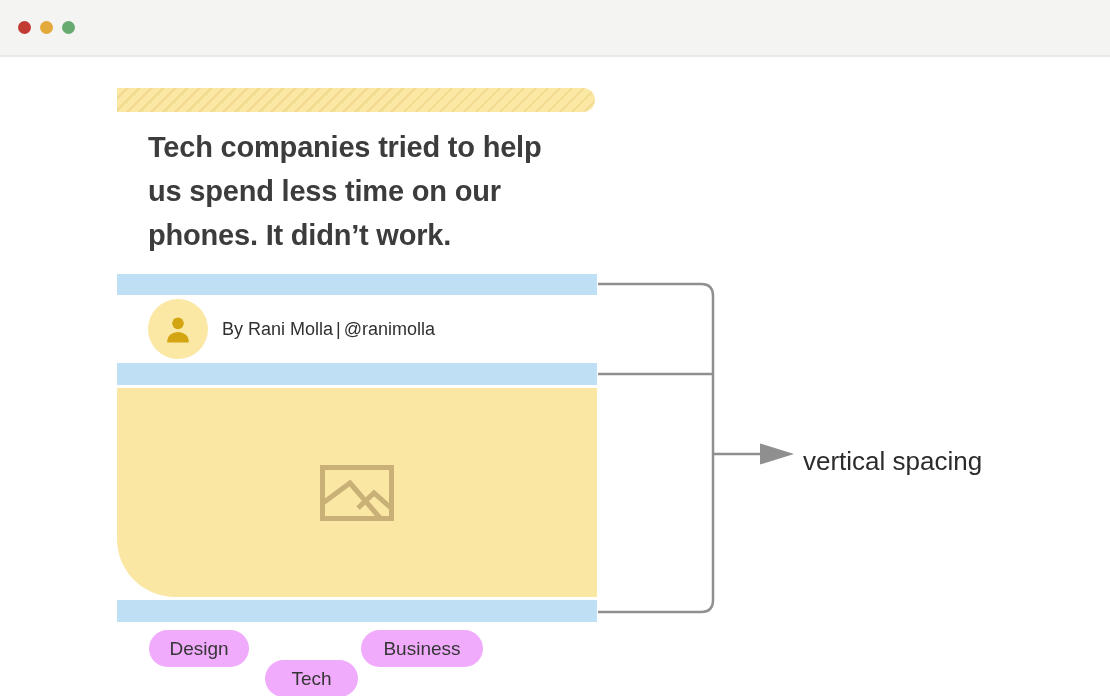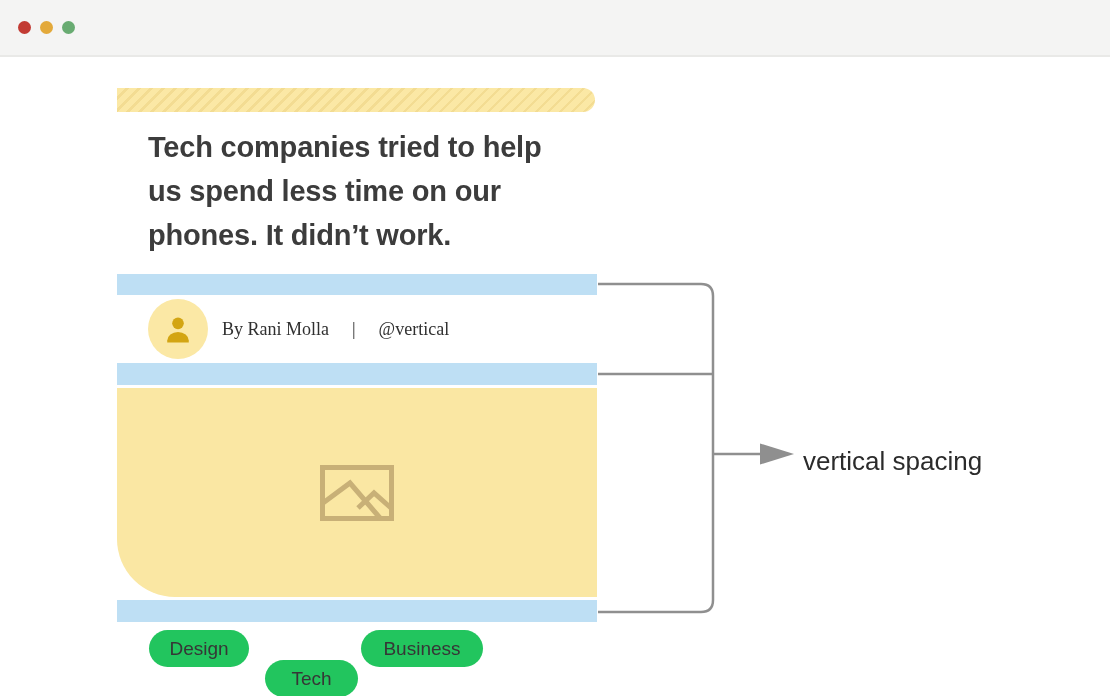--- a/index.html
+++ b/index.html
@@ -67,8 +67,8 @@
   }
   .avatar svg { width: 34px; height: 34px; }
   .byline {
-    display: flex; align-items: flex-end; gap: 23px;
-    font-size: 18px; color: #303030; white-space: nowrap; font-family: Liberation Serif, serif;
+    display: flex; align-items: flex-end; gap: 3px;
+    font-size: 18px; color: #303030; white-space: nowrap;
   }
 
   .image-block {

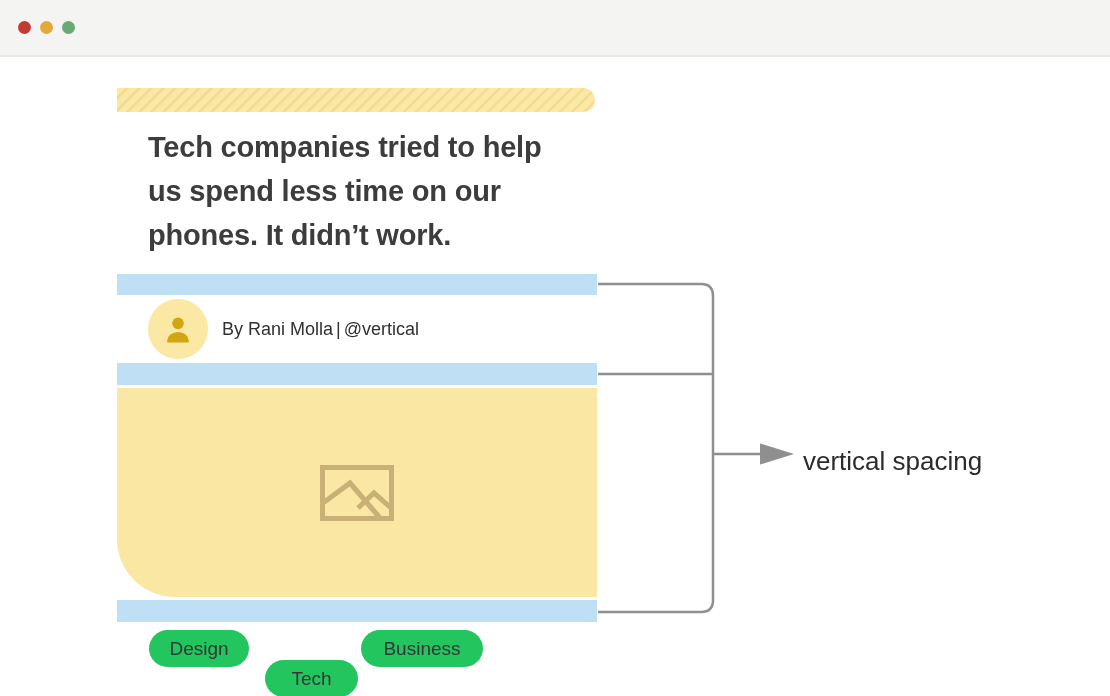--- a/index.html
+++ b/index.html
@@ -133,7 +133,7 @@
     <div class="byline">
       <span>By Rani Molla</span>
       <span>|</span>
-      <span>@vertical</span>
+      <span>@ranimolla</span>
     </div>
   </div>
 

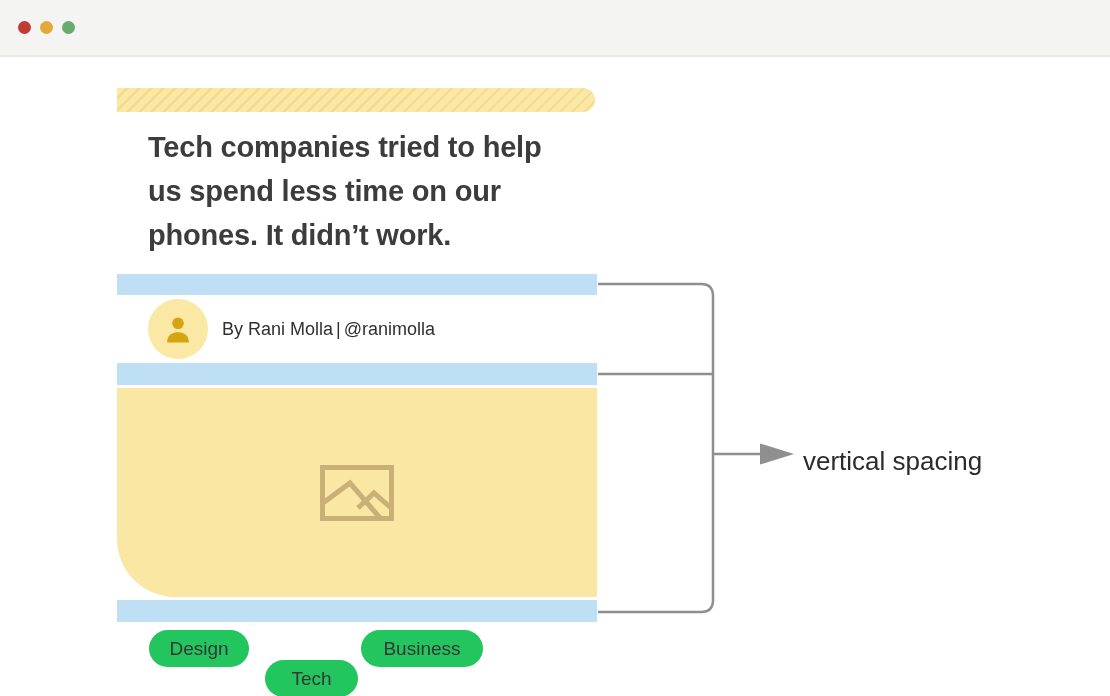--- a/index.html
+++ b/index.html
@@ -81,7 +81,7 @@
 
   .tag {
     position: absolute; top: 630px; height: 37px;
-    background: #22c55e; border-radius: 18.5px;
+    background: #f0abfc; border-radius: 18.5px;
     display: flex; align-items: center; justify-content: center;
     font-size: 19px; color: #363636;
     border: none; padding: 0;

